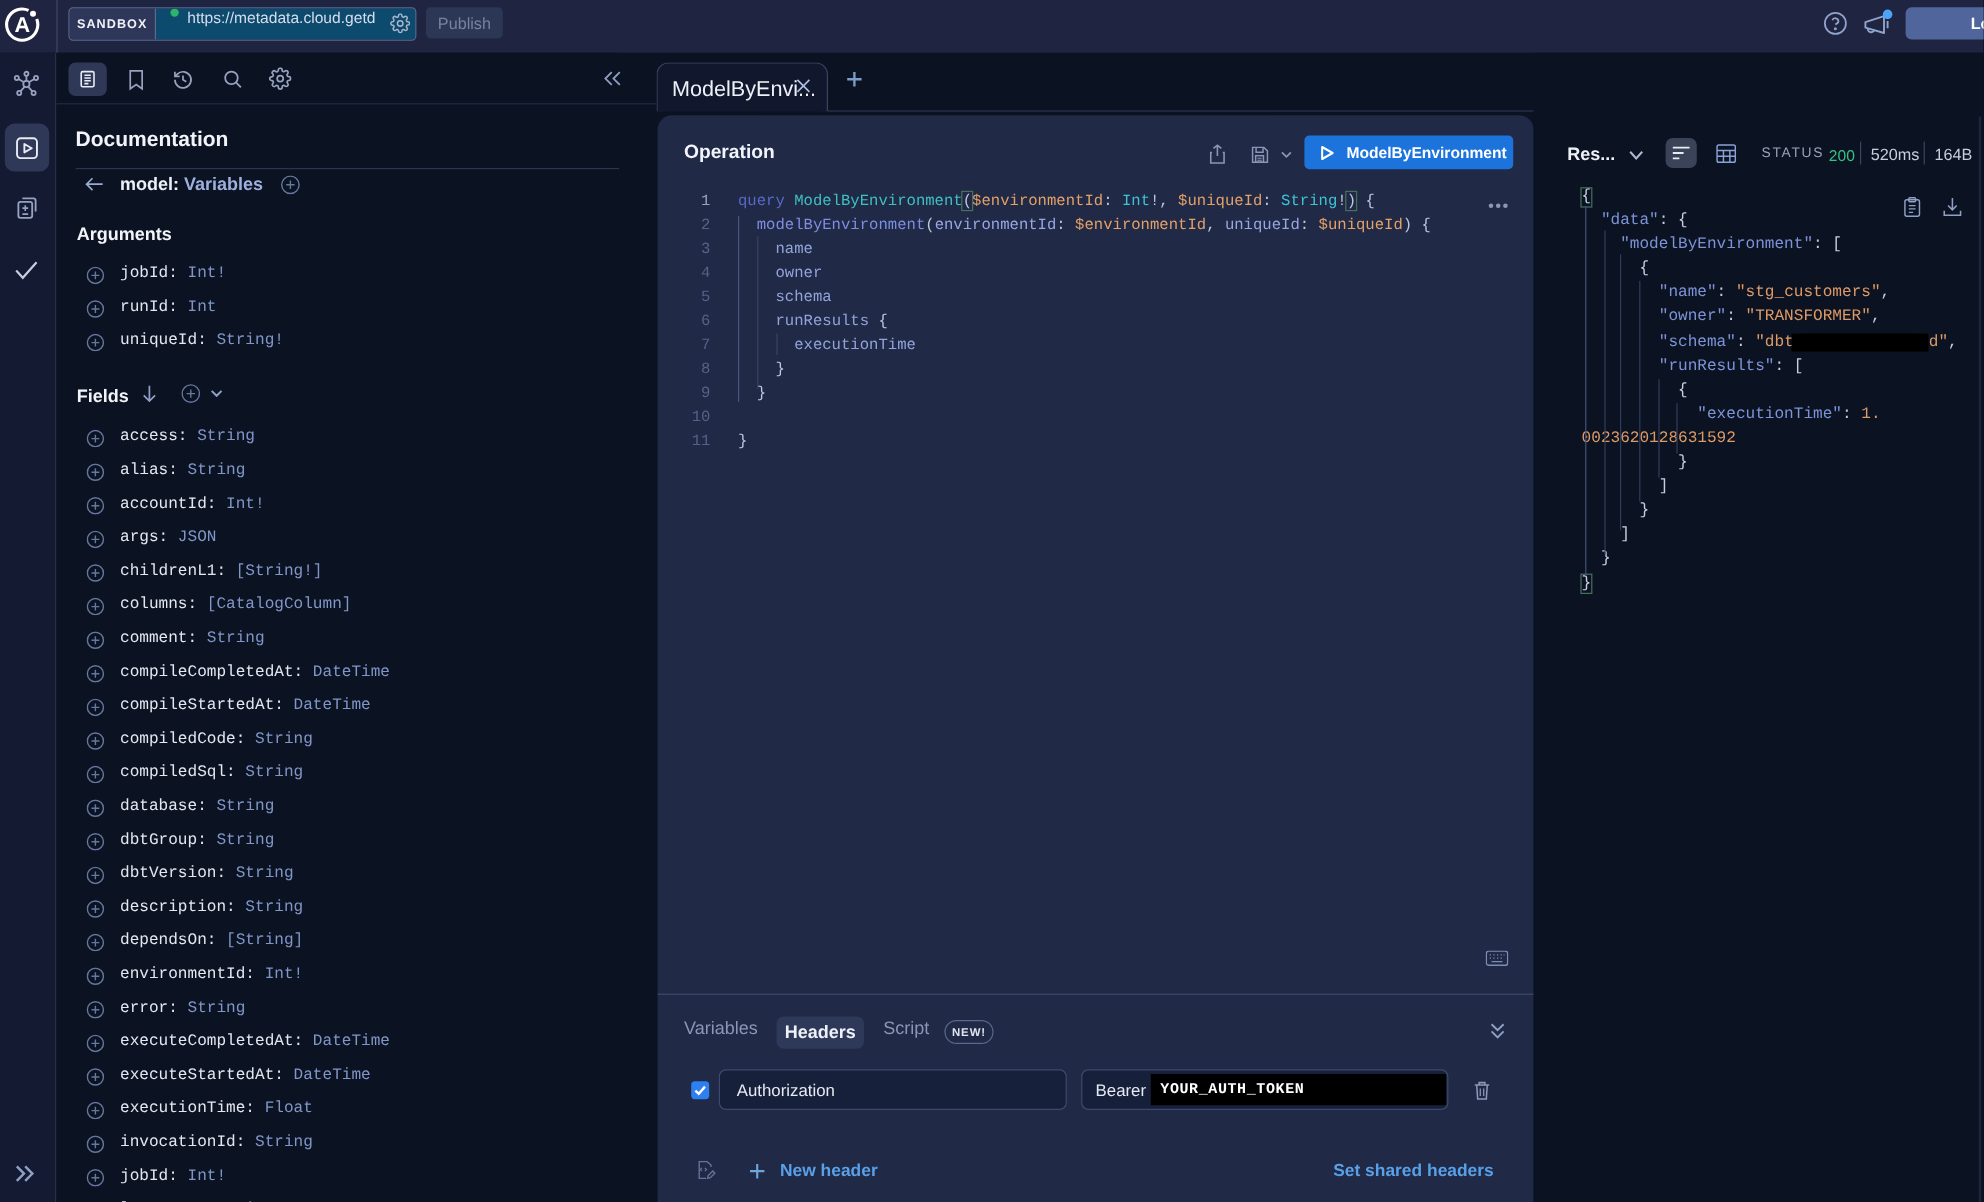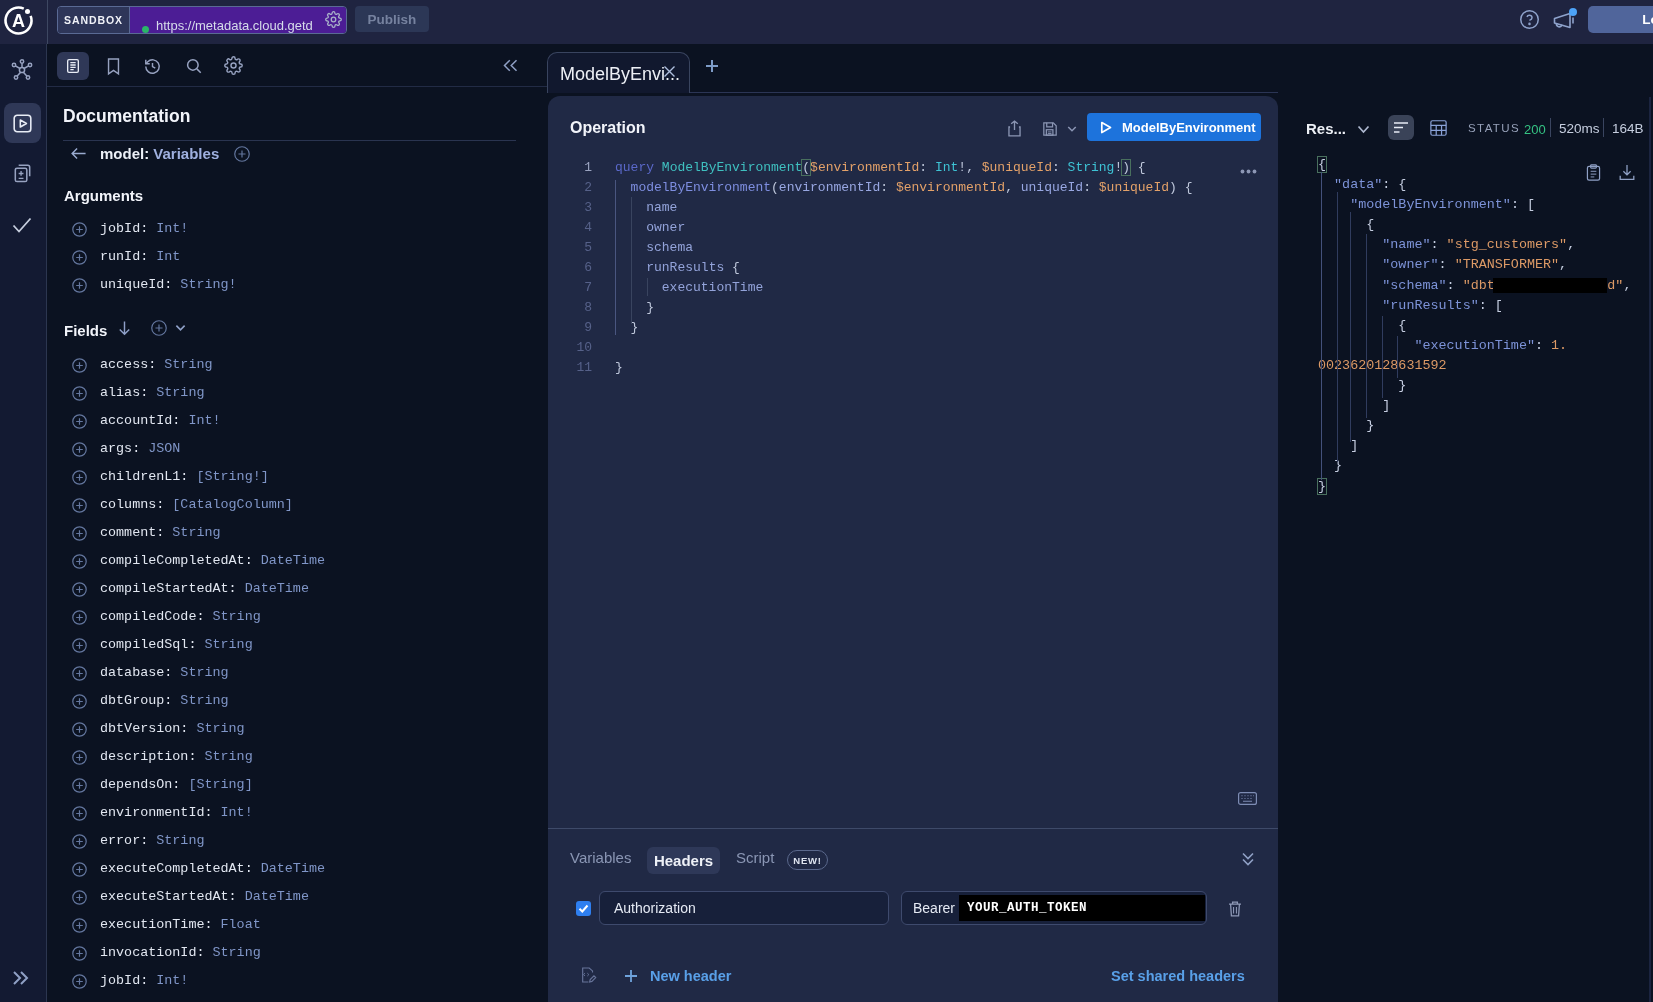--- a/index.html
+++ b/index.html
@@ -11,7 +11,7 @@
   #tbdiv{left:47px;top:0;width:1px;height:44px;background:#3E4862;}
   #urlbox{left:57px;top:6px;width:288px;height:26px;border:1px solid #5A6A94;border-radius:4px;display:flex;overflow:hidden;}
   #sandbox{width:71px;background:#2E3659;color:#F0F2F8;font-size:10.5px;font-weight:bold;letter-spacing:0.9px;display:flex;align-items:center;justify-content:center;border-right:1px solid #5A6A94;}
-  #urlfield{flex:1;background:#4c1d95;display:flex;align-items:flex-end;color:#D6DCEA;font-size:13px;white-space:nowrap;overflow:hidden;}
+  #urlfield{flex:1;background:#0c4a6e;display:flex;align-items:flex-start;color:#D6DCEA;font-size:13px;white-space:nowrap;overflow:hidden;}
   #gdot{width:7px;height:7px;border-radius:50%;background:#2AB568;margin:0 7px 0 12px;flex:none;}
   #publish{left:355px;top:6px;width:74px;height:26px;background:#2C3756;border-radius:4px;color:#76829F;font-size:13.5px;font-weight:bold;display:flex;align-items:center;justify-content:center;text-align:center;}
   #login{left:1588px;top:6px;width:59px;height:27px;background:#50659B;border-radius:5px;color:#FFFFFF;font-size:13.5px;font-weight:bold;display:flex;align-items:center;justify-content:center;padding-left:45px;}

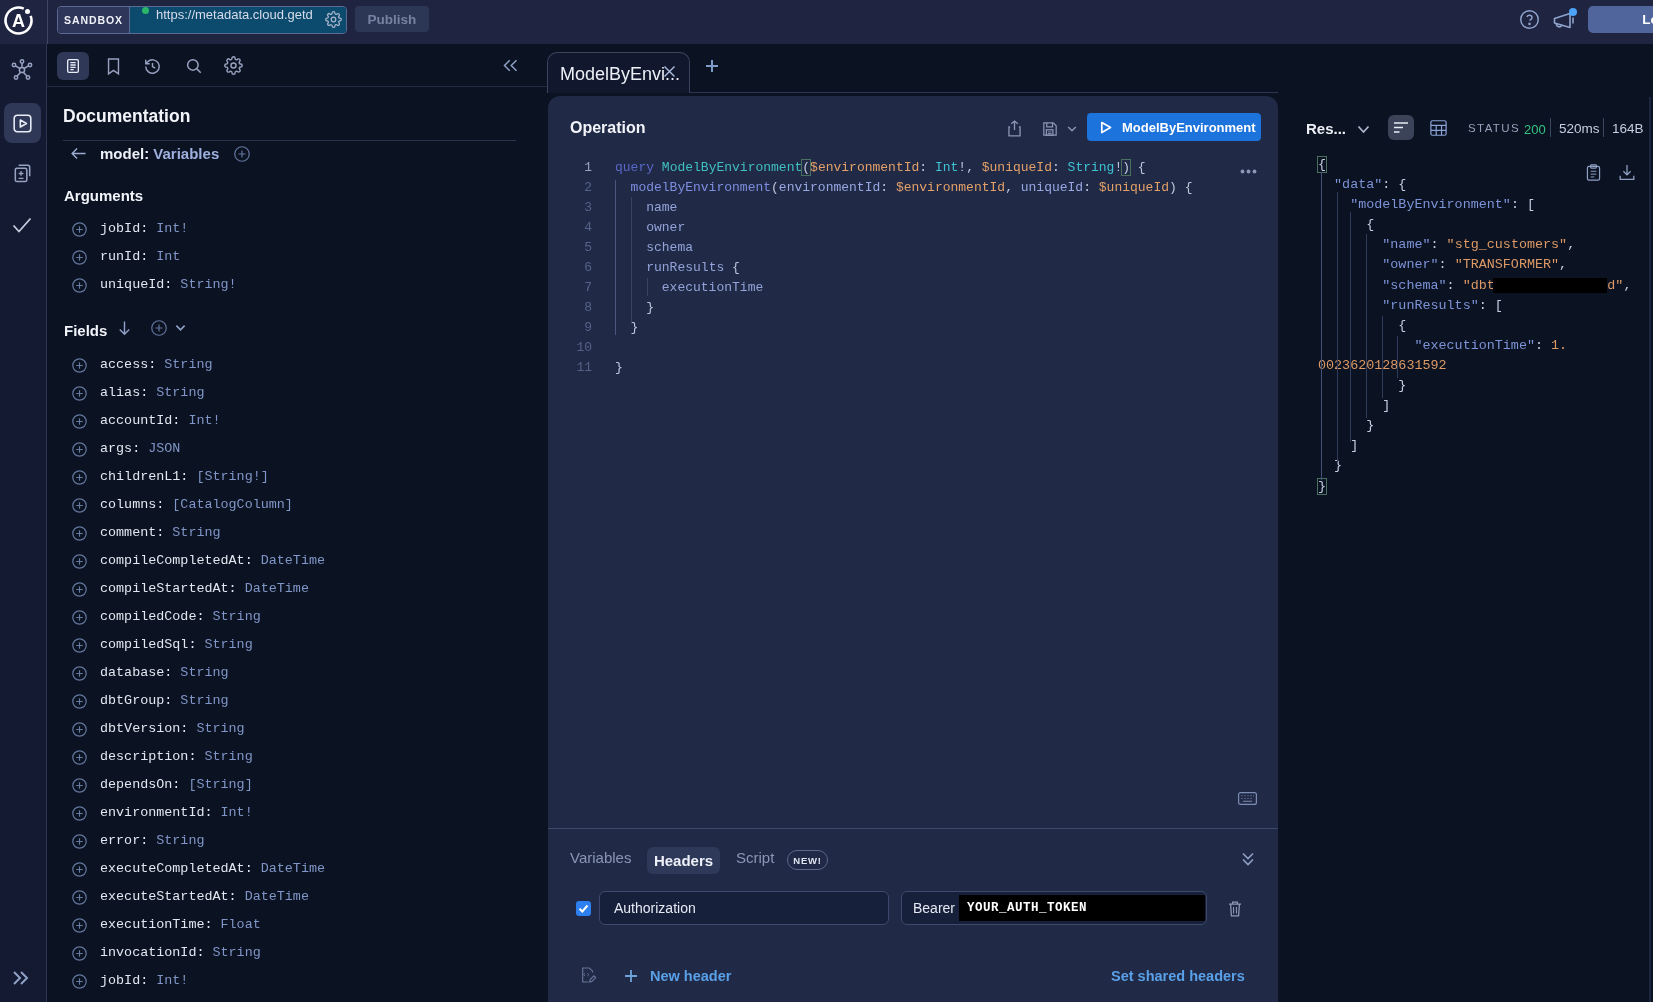--- a/index.html
+++ b/index.html
@@ -13,7 +13,7 @@
   #sandbox{width:71px;background:#2E3659;color:#F0F2F8;font-size:10.5px;font-weight:bold;letter-spacing:0.9px;display:flex;align-items:center;justify-content:center;border-right:1px solid #5A6A94;}
   #urlfield{flex:1;background:#0c4a6e;display:flex;align-items:flex-start;color:#D6DCEA;font-size:13px;white-space:nowrap;overflow:hidden;}
   #gdot{width:7px;height:7px;border-radius:50%;background:#2AB568;margin:0 7px 0 12px;flex:none;}
-  #publish{left:355px;top:6px;width:74px;height:26px;background:#2C3756;border-radius:4px;color:#76829F;font-size:13.5px;font-weight:bold;display:flex;align-items:center;justify-content:center;text-align:center;}
+  #publish{left:355px;top:6px;width:64px;height:26px;background:#2C3756;border-radius:4px;color:#76829F;font-size:13.5px;font-weight:normal;display:flex;align-items:center;justify-content:center;text-align:center;}
   #login{left:1588px;top:6px;width:59px;height:27px;background:#50659B;border-radius:5px;color:#FFFFFF;font-size:13.5px;font-weight:bold;display:flex;align-items:center;justify-content:center;padding-left:45px;}
   
   #sidebar{left:0;top:44px;width:47px;height:958px;background:#131A32;border-right:1px solid #2C3650;box-sizing:border-box;}

